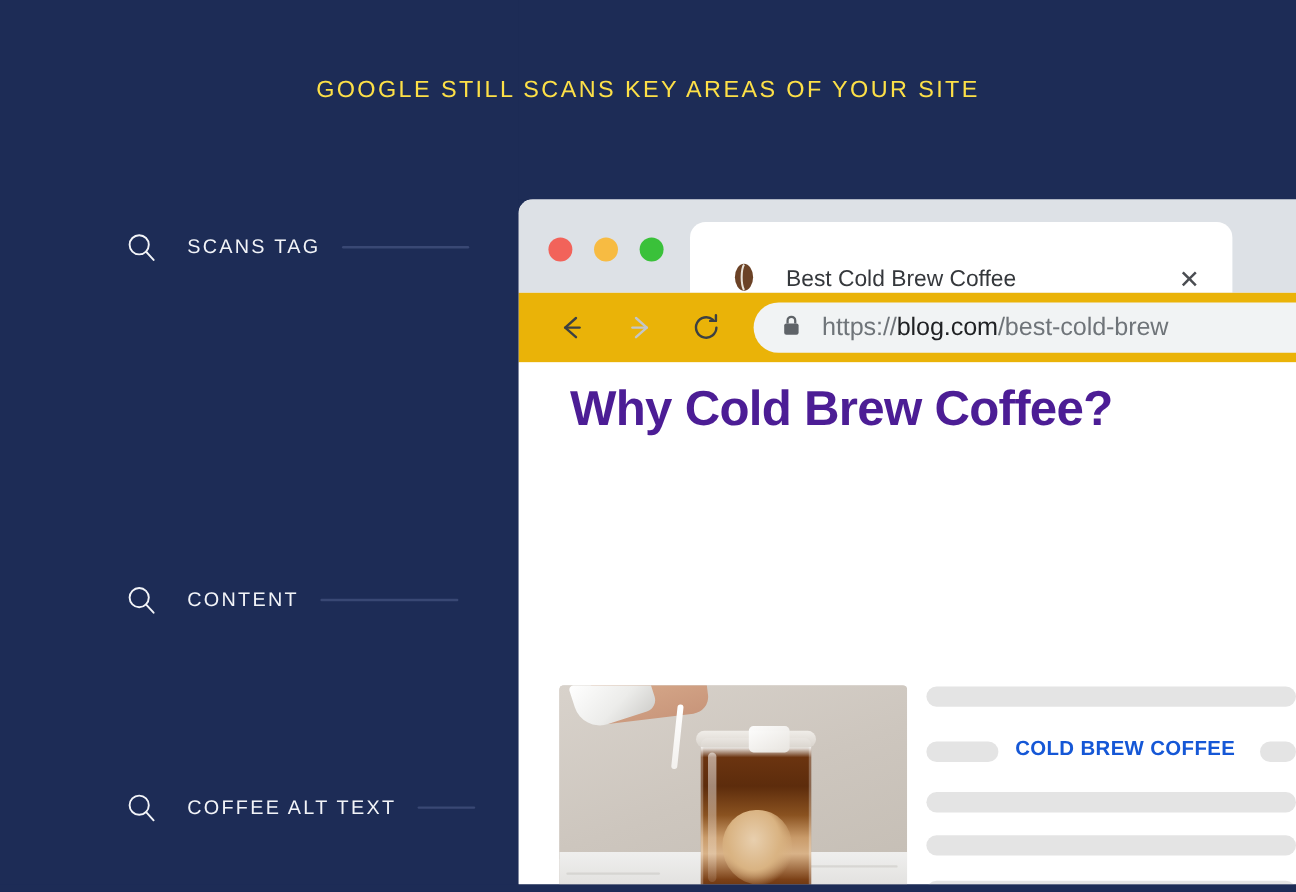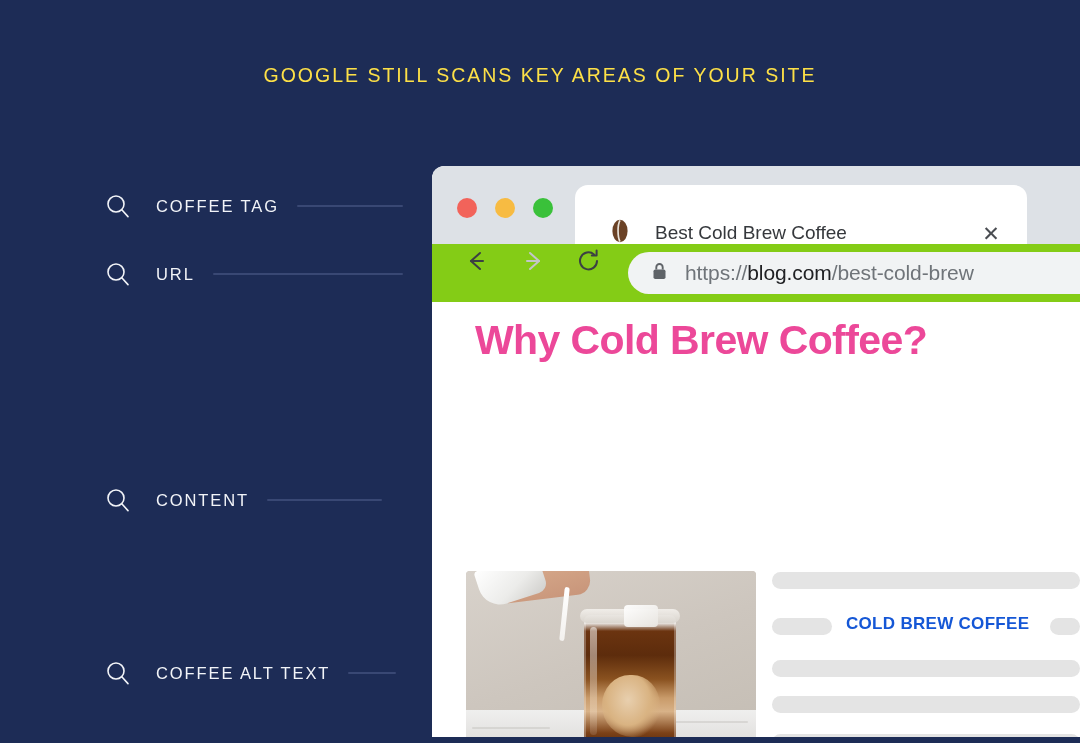--- a/index.html
+++ b/index.html
@@ -347,7 +347,7 @@
         <line x1="17.8" y1="17.8" x2="24" y2="24.6" stroke="#f2f4f8" stroke-width="1.6" stroke-linecap="round"></line>
       </svg>
     </span>
-    <span class="check-label">COFFEE TAG</span>
+    <span class="check-label">SCANS TAG</span>
     <span class="check-line" style="flex: 0 0 106px;"></span>
   </div>
 

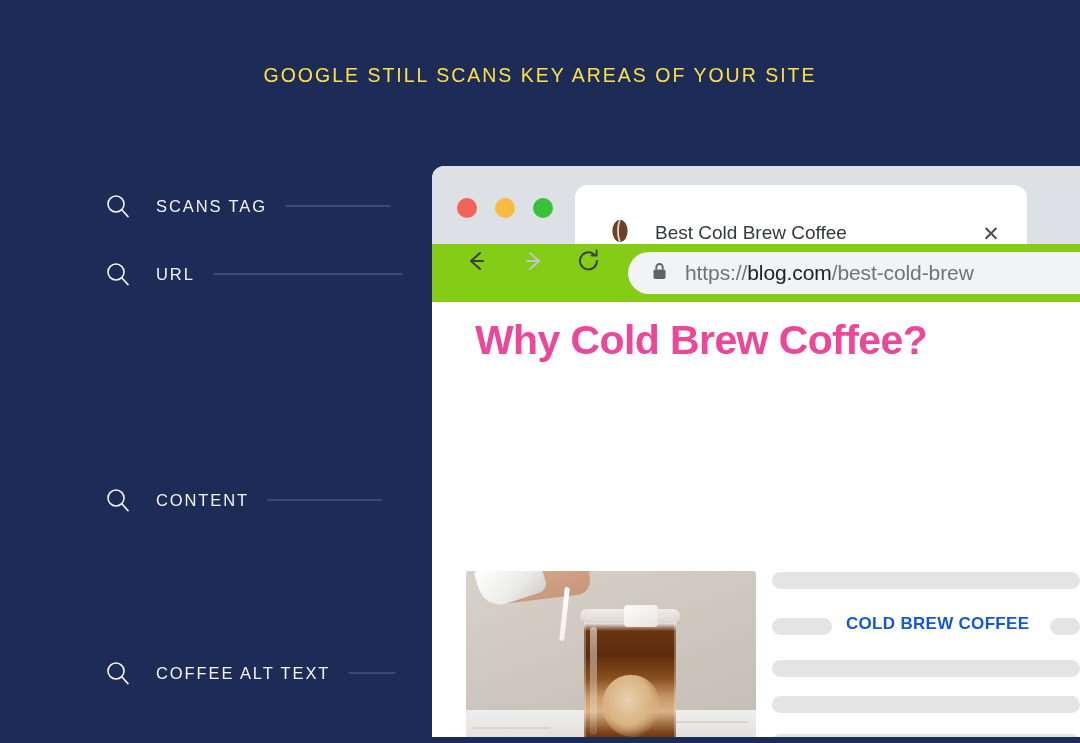--- a/index.html
+++ b/index.html
@@ -351,16 +351,6 @@
     <span class="check-line" style="flex: 0 0 106px;"></span>
   </div>
 
-  <div class="check-row" style="top:257px;">
-    <span class="search-icon">
-      <svg width="28" height="28" viewBox="0 0 28 28" fill="none">
-        <circle cx="12" cy="12" r="8" stroke="#f2f4f8" stroke-width="1.6"></circle>
-        <line x1="17.8" y1="17.8" x2="24" y2="24.6" stroke="#f2f4f8" stroke-width="1.6" stroke-linecap="round"></line>
-      </svg>
-    </span>
-    <span class="check-label">URL</span>
-    <span class="check-line" style="flex: 0 0 190px;"></span>
-  </div>
 
   <div class="check-row" style="top:483px;">
     <span class="search-icon">

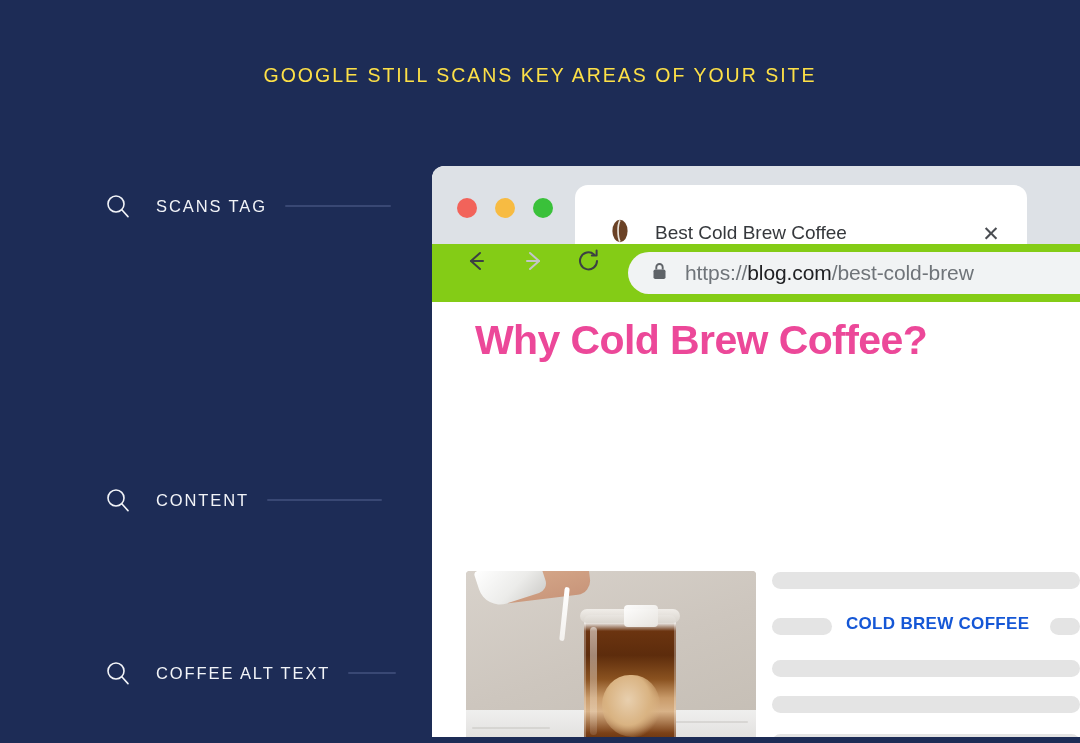--- a/index.html
+++ b/index.html
@@ -168,9 +168,9 @@
     left: 0; top: 78px;
     width: 648px;
     height: 58px;
-    background: #84cc16;
+    background: #eab308;
     display: flex;
-    align-items: flex-start;
+    align-items: center;
   }
   .nav-btn {
     width: 34px; height: 34px;

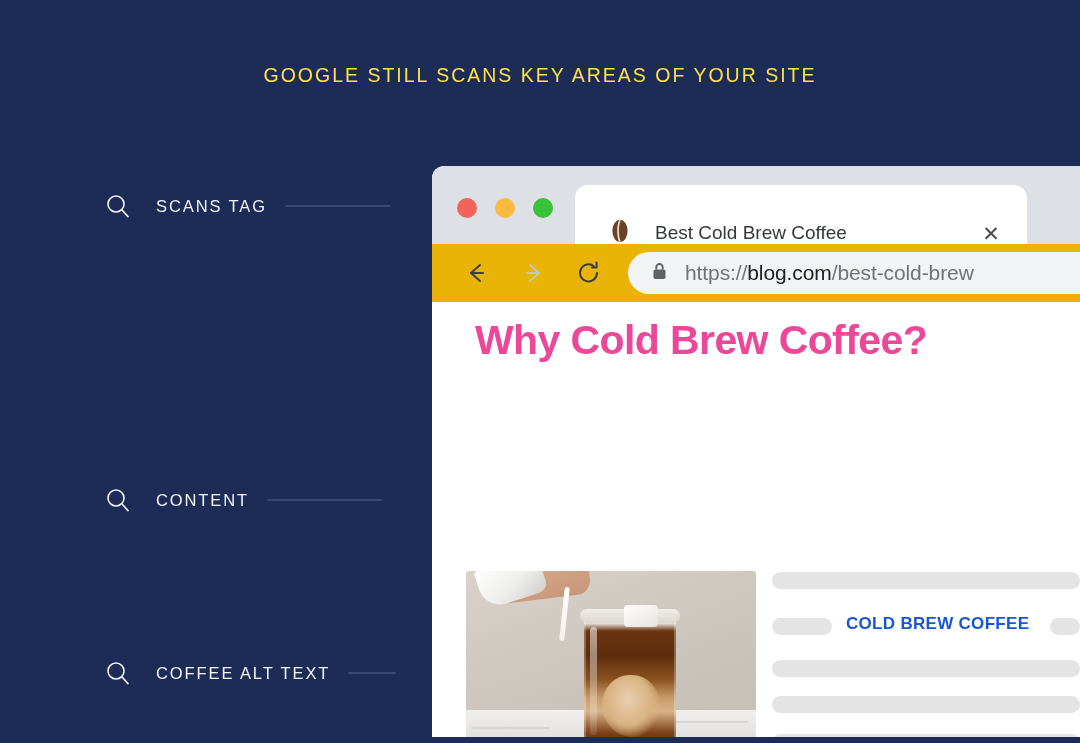--- a/index.html
+++ b/index.html
@@ -215,7 +215,7 @@
     top: 15px;
     font-size: 41px;
     font-weight: bold;
-    color: #ec4899;
+    color: #4c1d95;
     letter-spacing: -0.6px;
     white-space: nowrap;
   }

